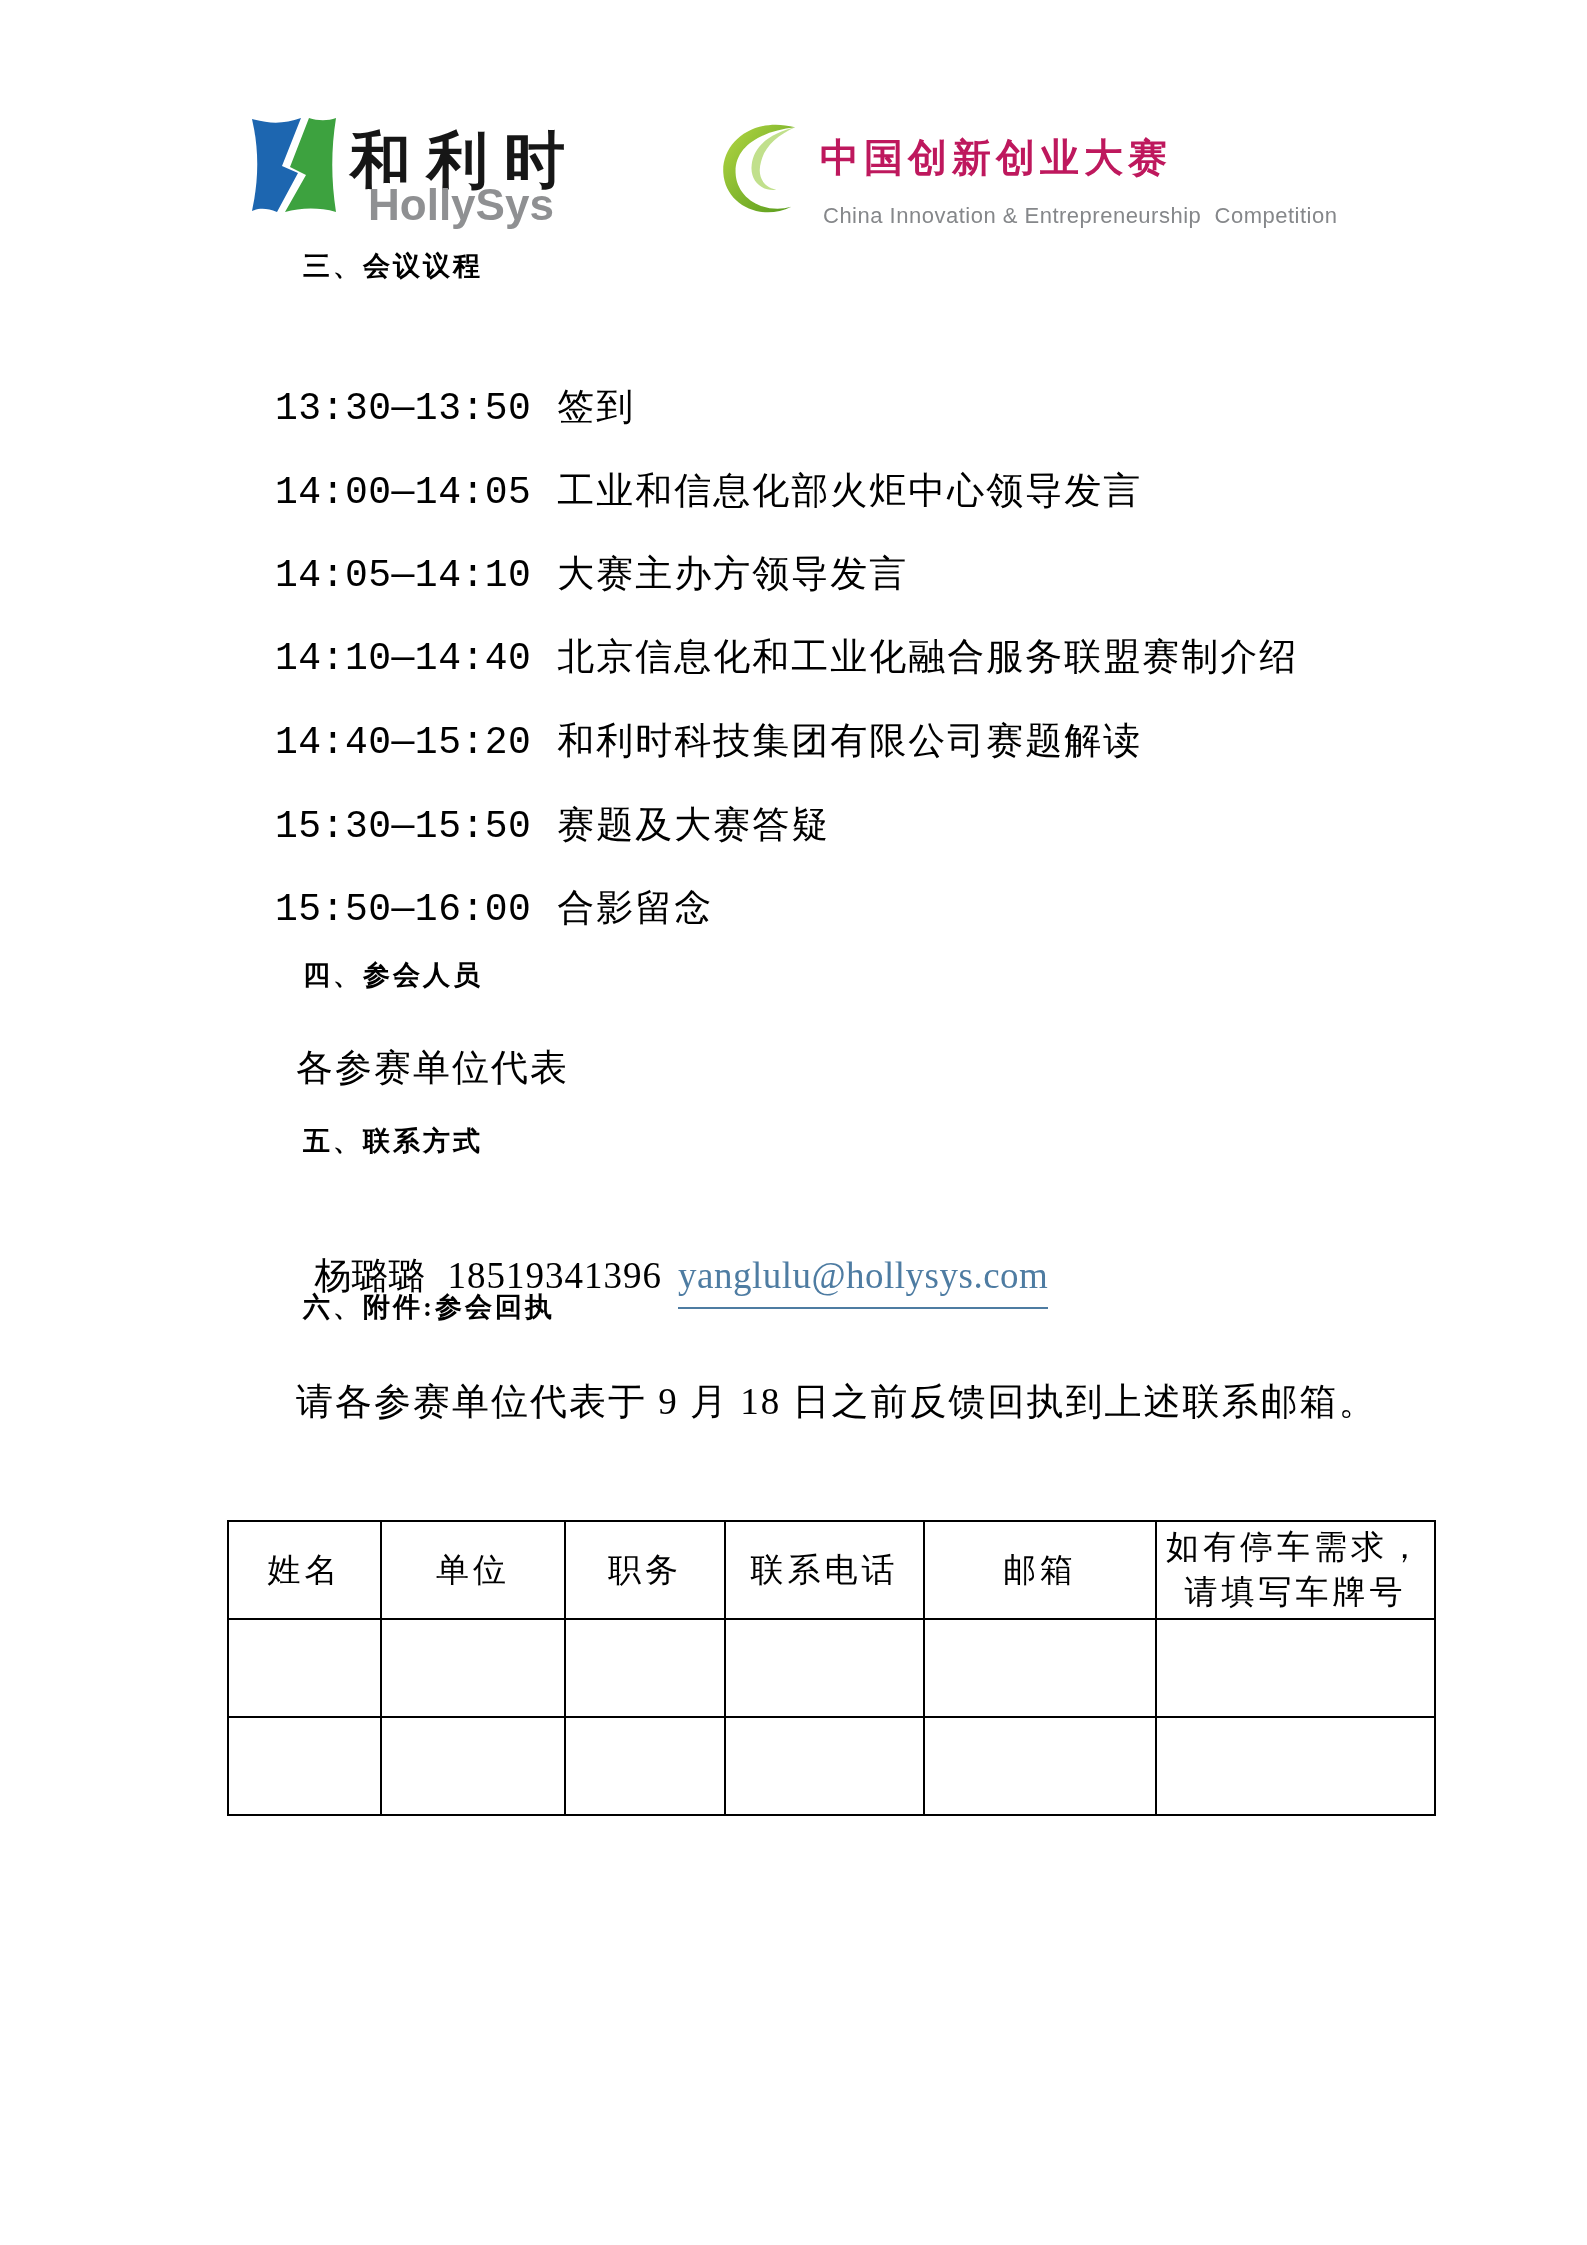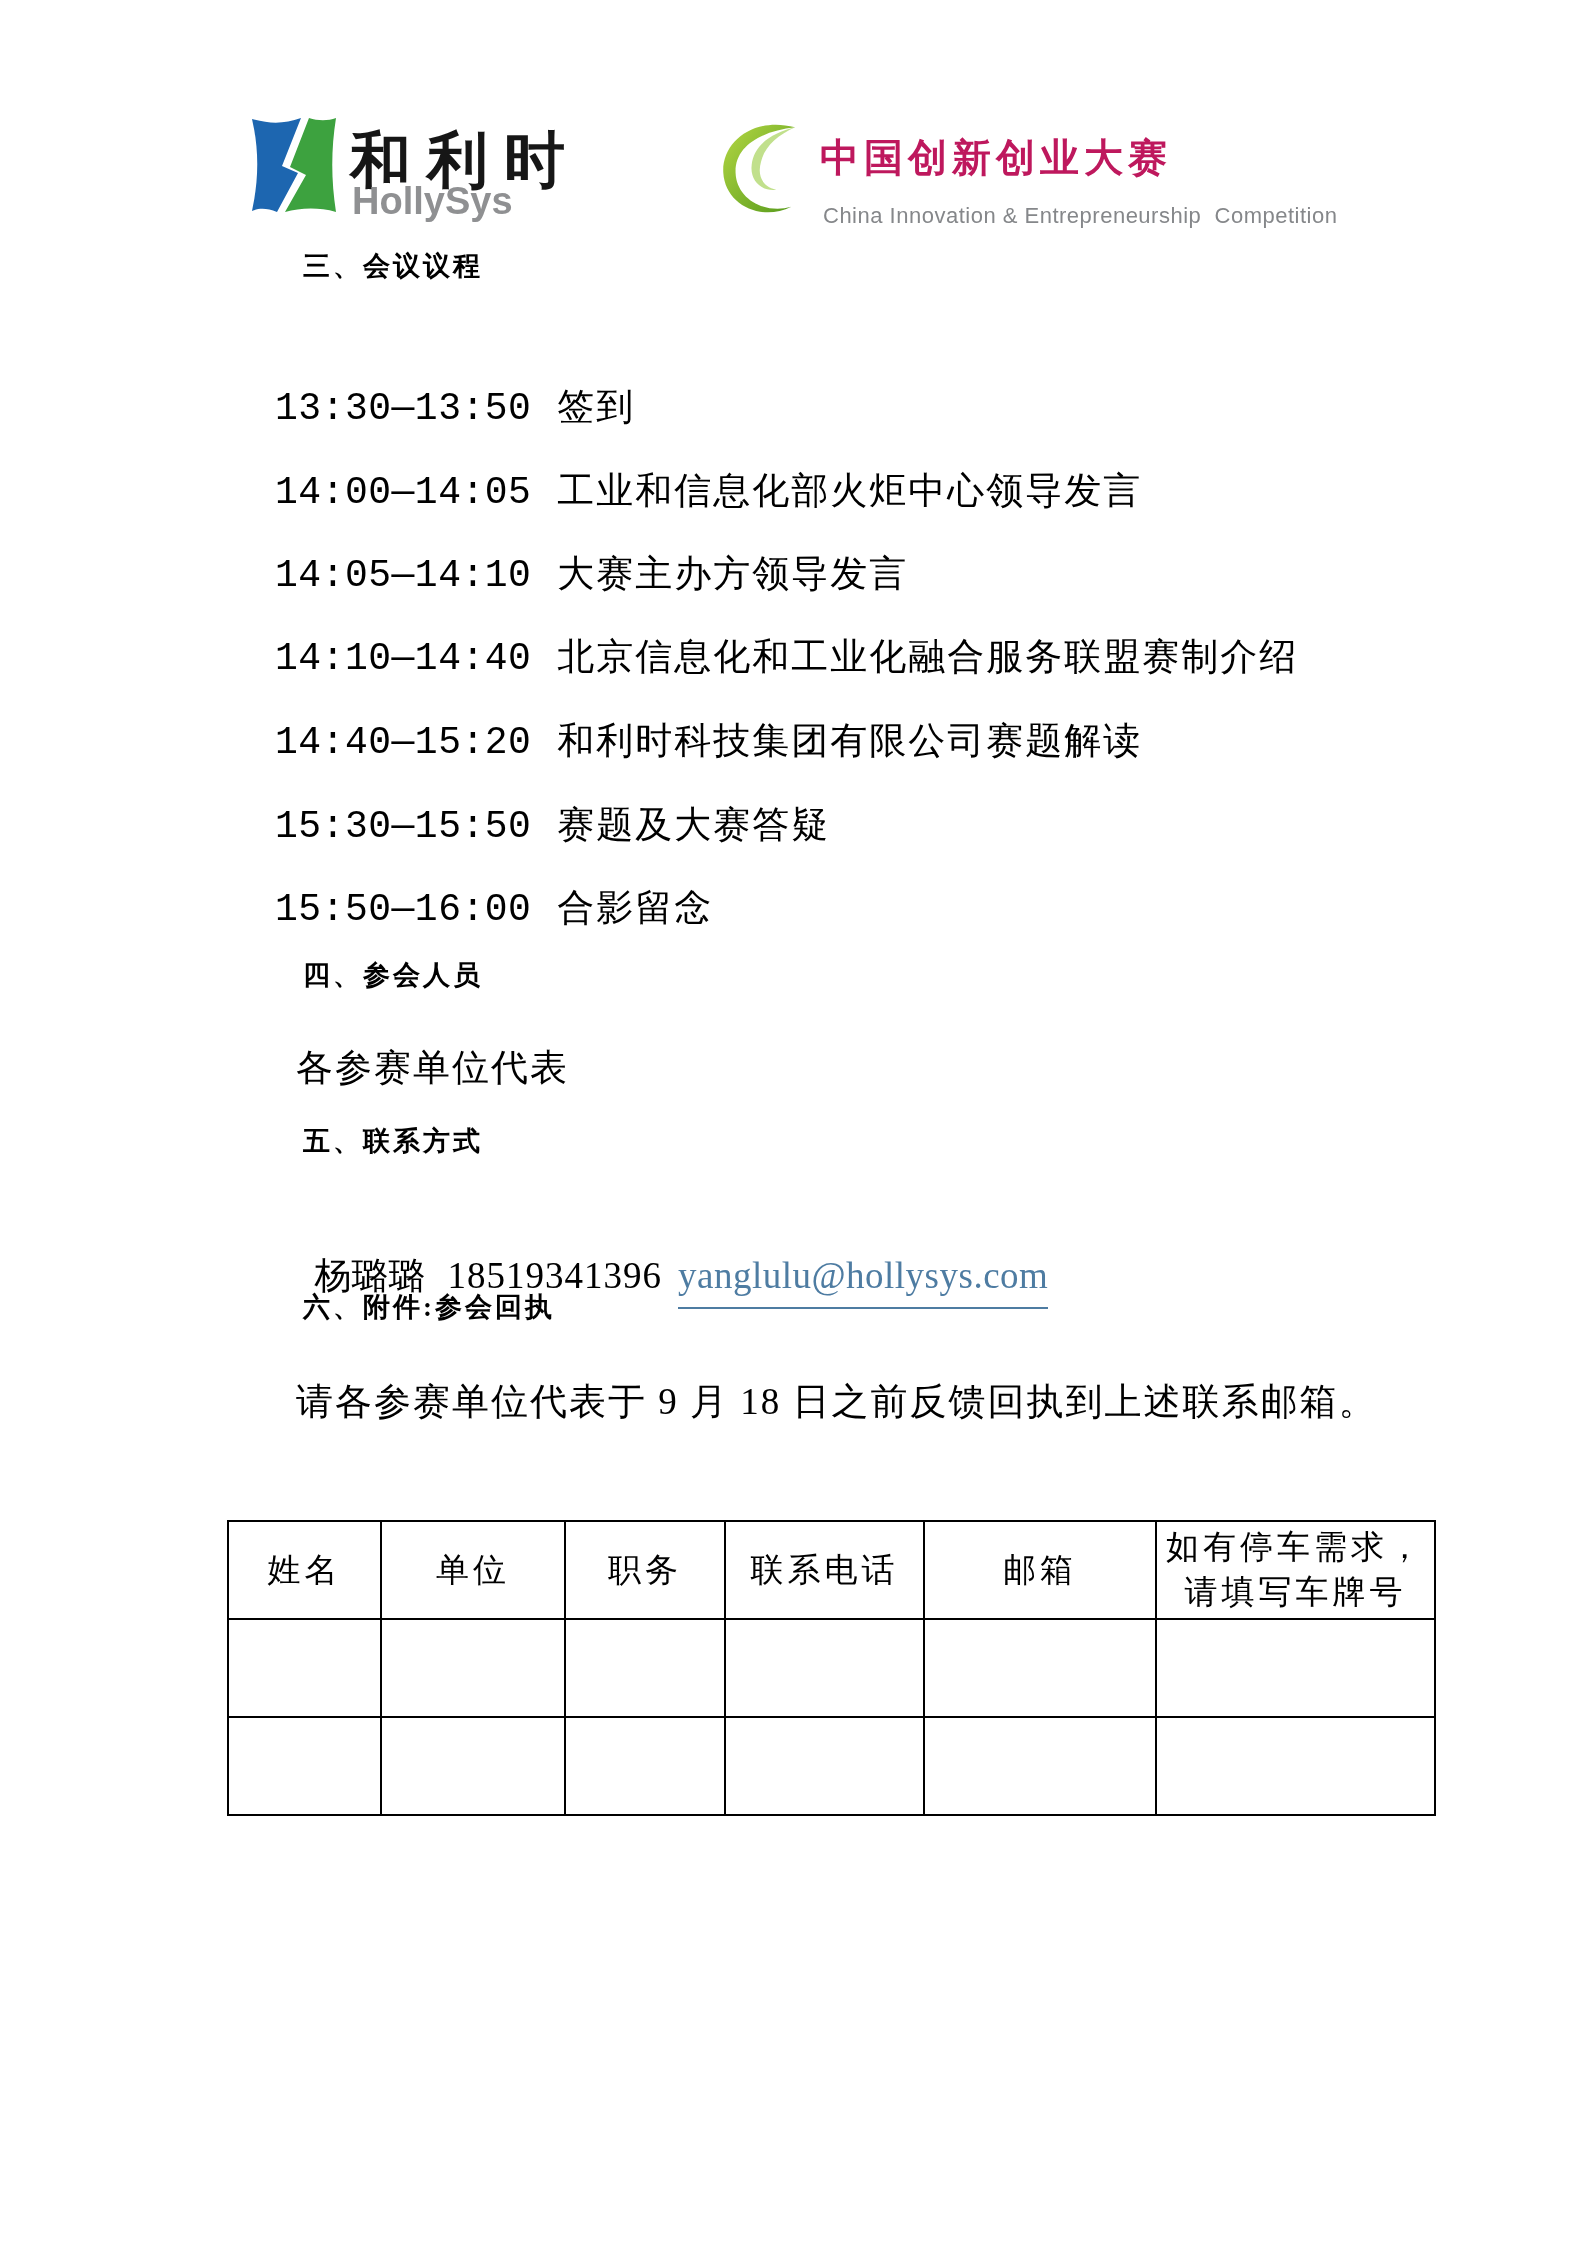--- a/index.html
+++ b/index.html
@@ -20,9 +20,9 @@
     color: #161616; white-space: pre;
   }
   .hollysys-en {
-    left: 352px; top: 180px;
+    left: 368px; top: 180px;
     font-family: "Liberation Sans", "DejaVu Sans", sans-serif;
-    font-size: 38px; font-weight: 700; color: #8f9092; letter-spacing: 0px;
+    font-size: 44px; font-weight: 700; color: #8f9092; letter-spacing: 0px;
   }
   .comp-c { left: 714px; top: 116px; width: 98px; height: 104px; }
   .comp-cn {

